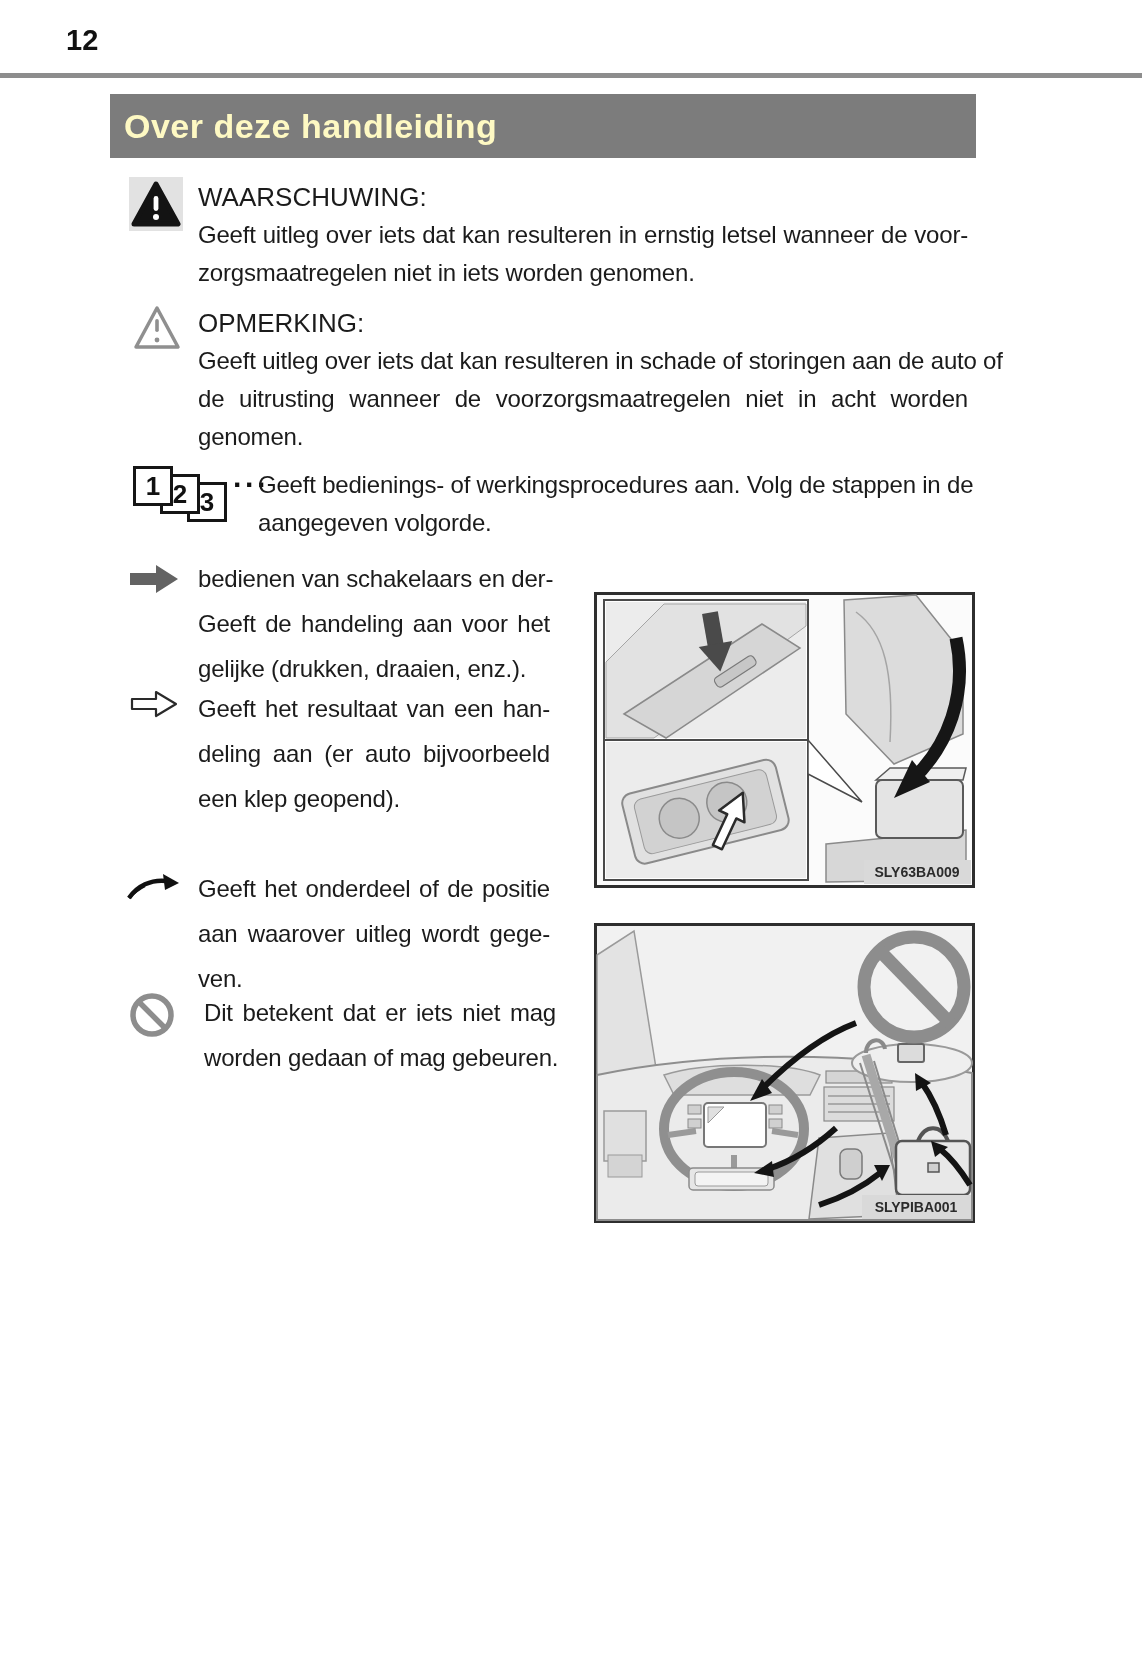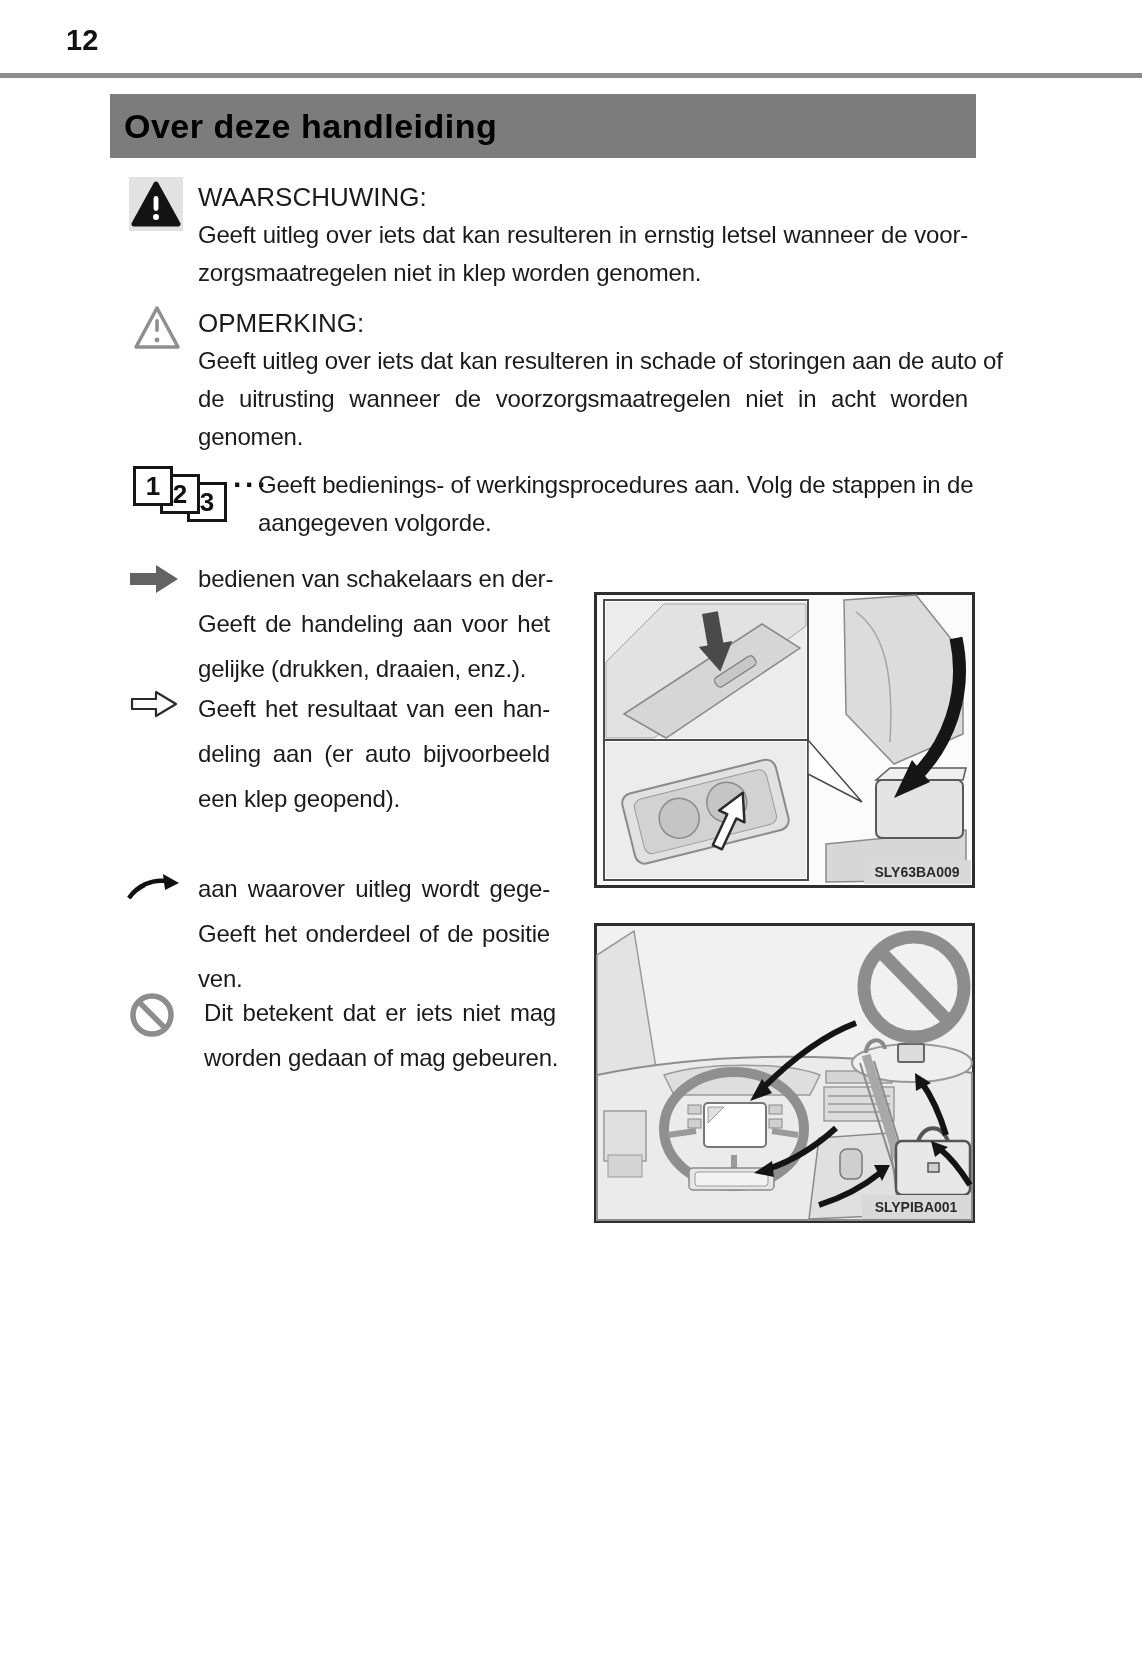--- a/index.html
+++ b/index.html
@@ -10,7 +10,7 @@
   .top-rule{left:0;top:73px;width:1142px;height:5px;background:#8d8d8d;}
   .banner{left:110px;top:94px;width:866px;height:64px;background:#7c7c7c;}
   .banner-title{margin:0;padding-left:14px;line-height:64px;font-size:34px;font-weight:bold;
-                color:#000000;letter-spacing:0.5px;}
+                color:#fef9c3;letter-spacing:0.5px;}
   .sec-heading{font-size:26px;line-height:38px;color:#1b1b1b;}
   .line{font-size:24px;letter-spacing:-0.2px;white-space:nowrap;color:#1b1b1b;}
   .fw .line{line-height:38px;}

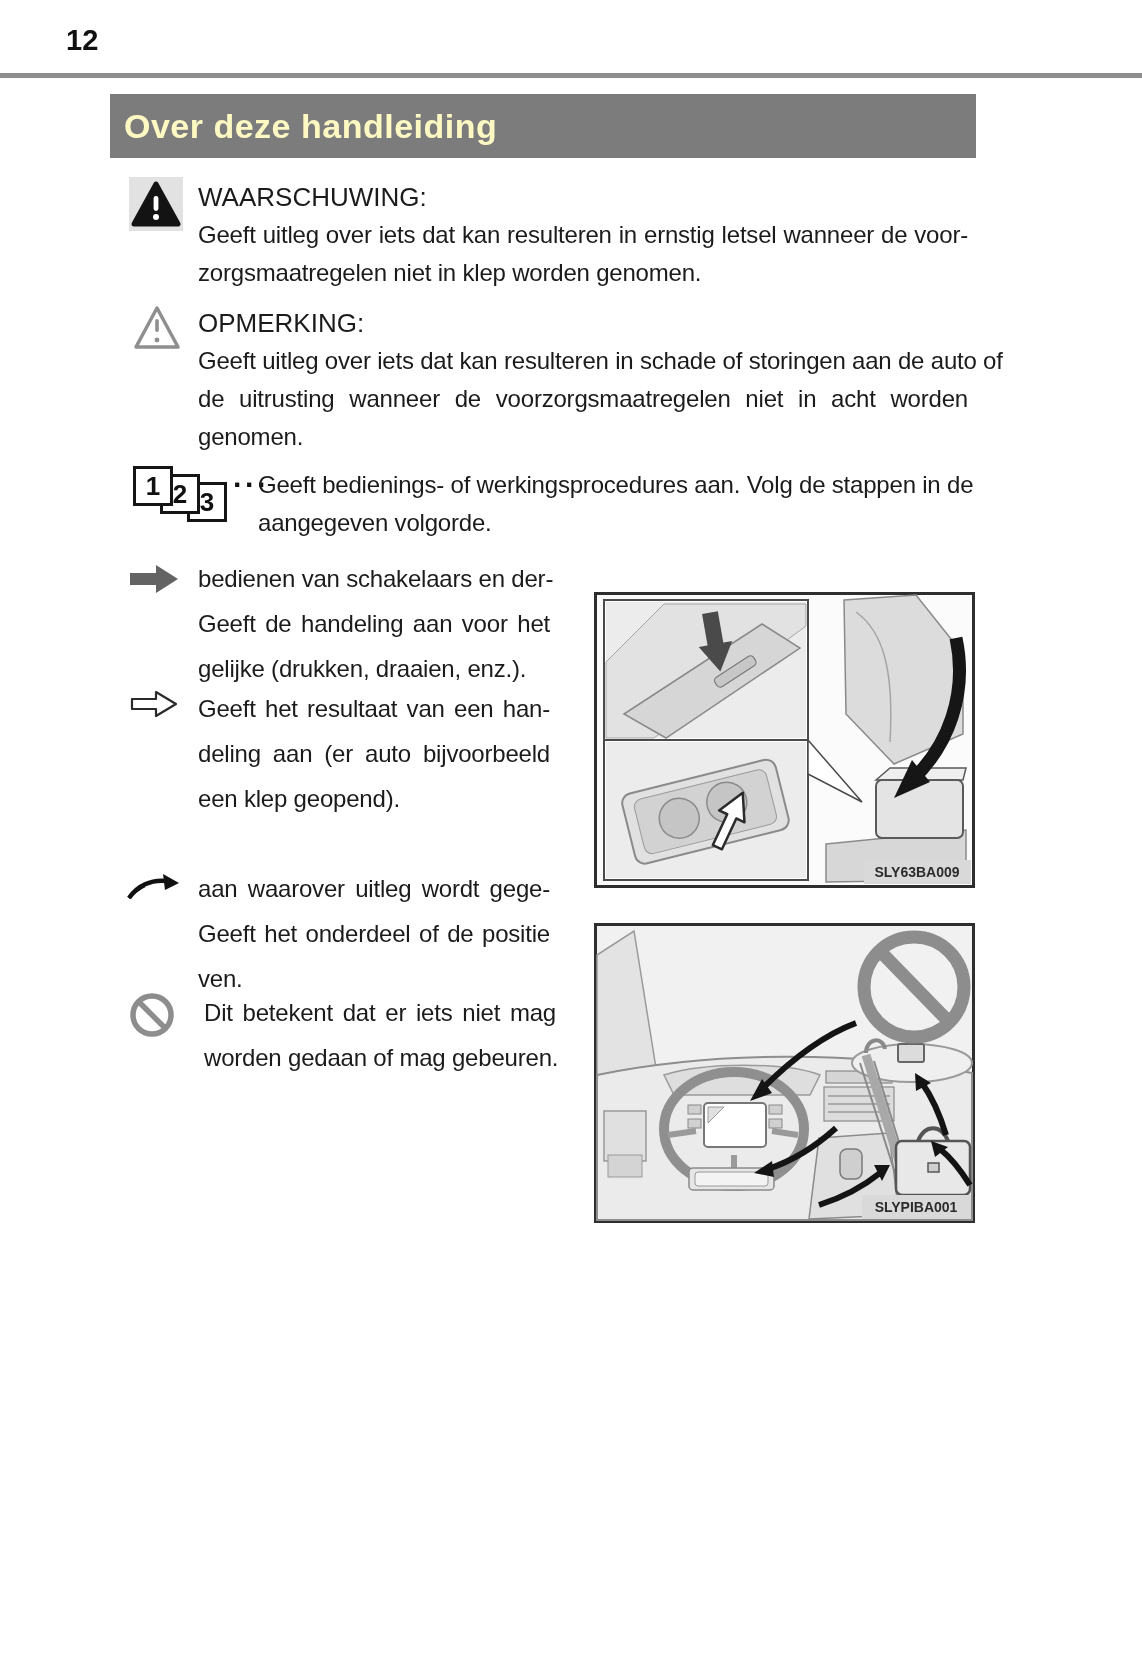--- a/index.html
+++ b/index.html
@@ -44,7 +44,7 @@
   <div class="textblock fw" style="left:198px;top:178px;width:770px">
     <div class="sec-heading">WAARSCHUWING:</div>
     <div class="line jl">Geeft uitleg over iets dat kan resulteren in ernstig letsel wanneer de voor-</div>
-    <div class="line">zorgsmaatregelen niet in klep worden genomen.</div>
+    <div class="line">zorgsmaatregelen niet in iets worden genomen.</div>
   </div>
 
   <svg class="abs" style="left:132px;top:303px" width="50" height="50" viewBox="0 0 50 50">

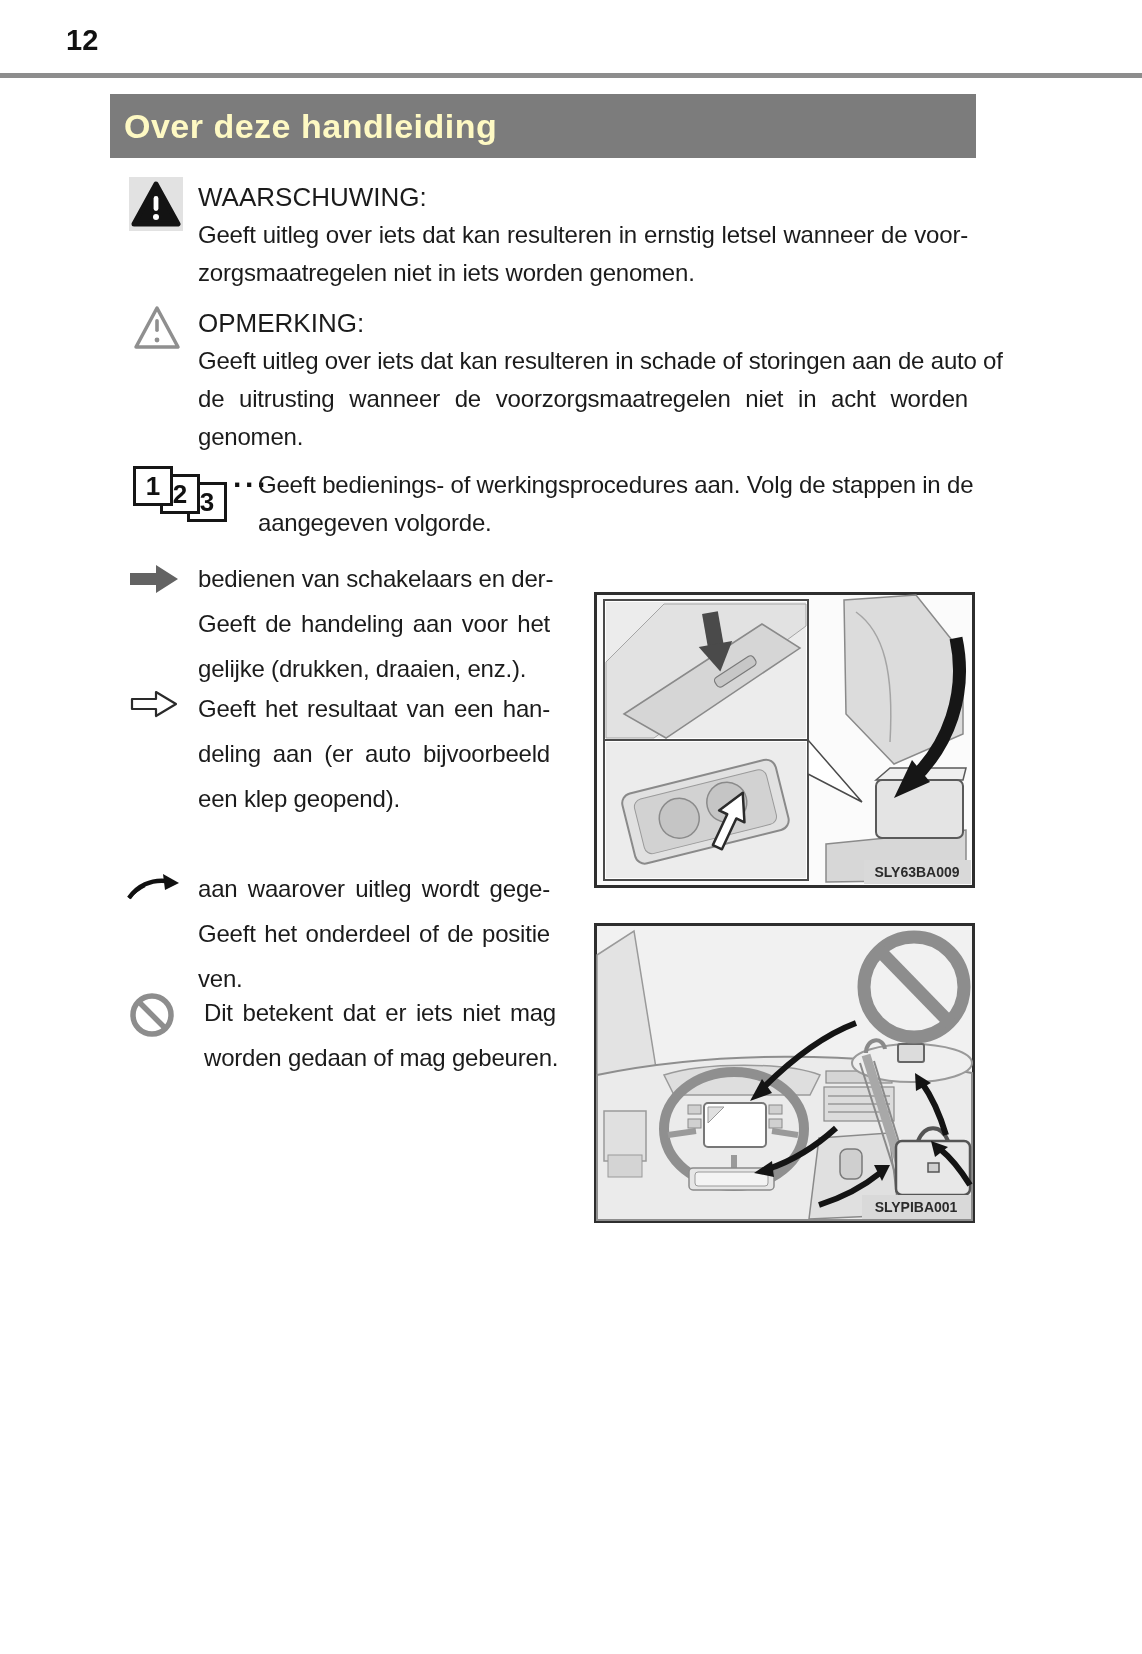--- a/index.html
+++ b/index.html
@@ -139,8 +139,8 @@
     <polygon points="52,11 36,2 38,18" fill="#111111"></polygon>
   </svg>
   <div class="textblock nw" style="left:198px;top:866px;width:352px">
+    <div class="line jl">Geeft het onderdeel of de positie</div>
     <div class="line jl">aan waarover uitleg wordt gege-</div>
-    <div class="line jl">Geeft het onderdeel of de positie</div>
     <div class="line">ven.</div>
   </div>
 

